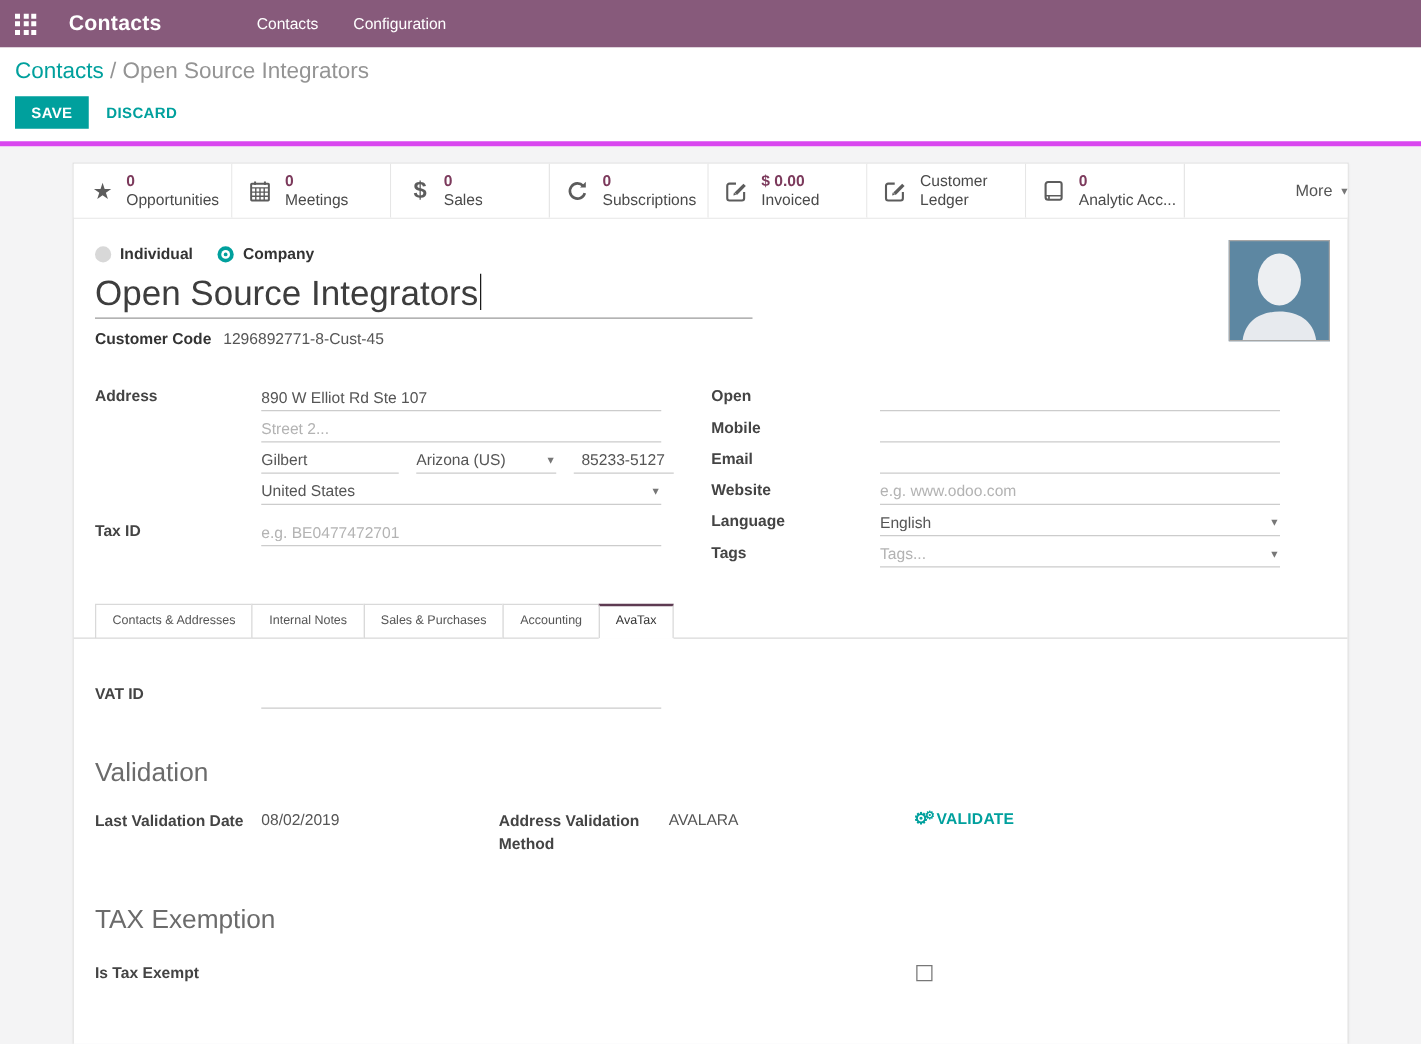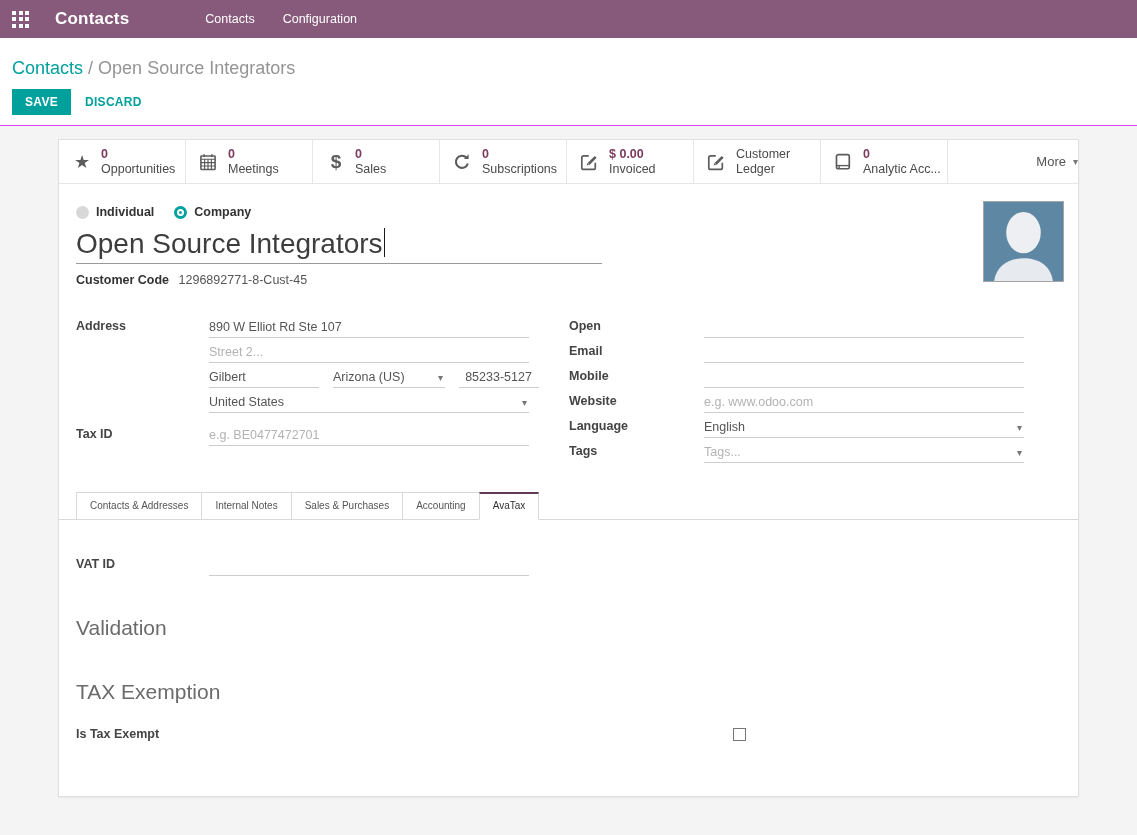--- a/index.html
+++ b/index.html
@@ -16,7 +16,7 @@
   .navbar .menu-item { color:#fff; font-size:12.5px; padding:6px 10px; cursor:pointer; }
 
   
-  .control-panel { background:#fff; border-bottom:1px solid #d946ef; padding:20px 16px 10px 12px; }
+  .control-panel { background:#fff; border-bottom:4px solid #d946ef; padding:8px 16px 10px 12px; }
   .breadcrumb { font-size:18px; }
   .breadcrumb .bc-parent { color:#00A09D; cursor:pointer; }
   .breadcrumb .bc-sep, .breadcrumb .bc-current { color:#949494; }

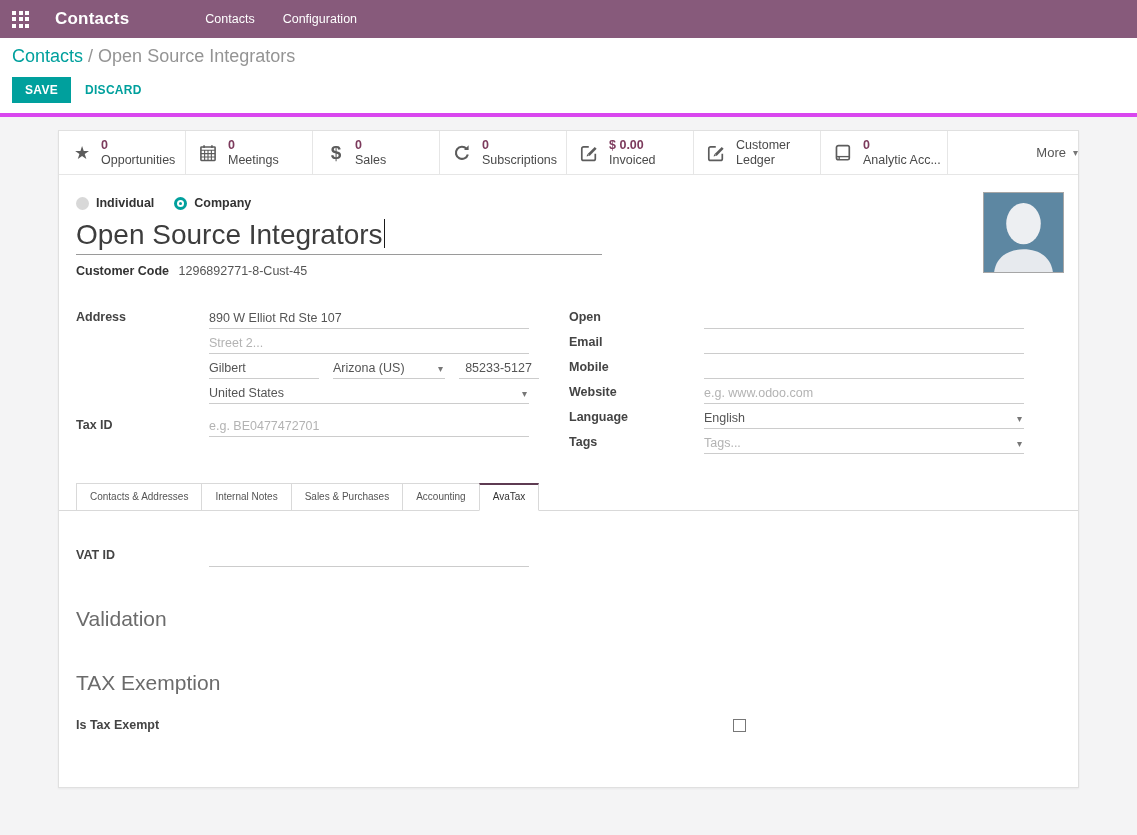--- a/index.html
+++ b/index.html
@@ -302,11 +302,11 @@
         <input class="f-input" style="">
       </div>
       <div class="f-row">
+        <span class="f-label">Mobile</span>
+        <input class="f-input" style="">
+      </div>
+      <div class="f-row">
         <span class="f-label">Email</span>
-        <input class="f-input" style="">
-      </div>
-      <div class="f-row">
-        <span class="f-label">Mobile</span>
         <input class="f-input" style="">
       </div>
       <div class="f-row">

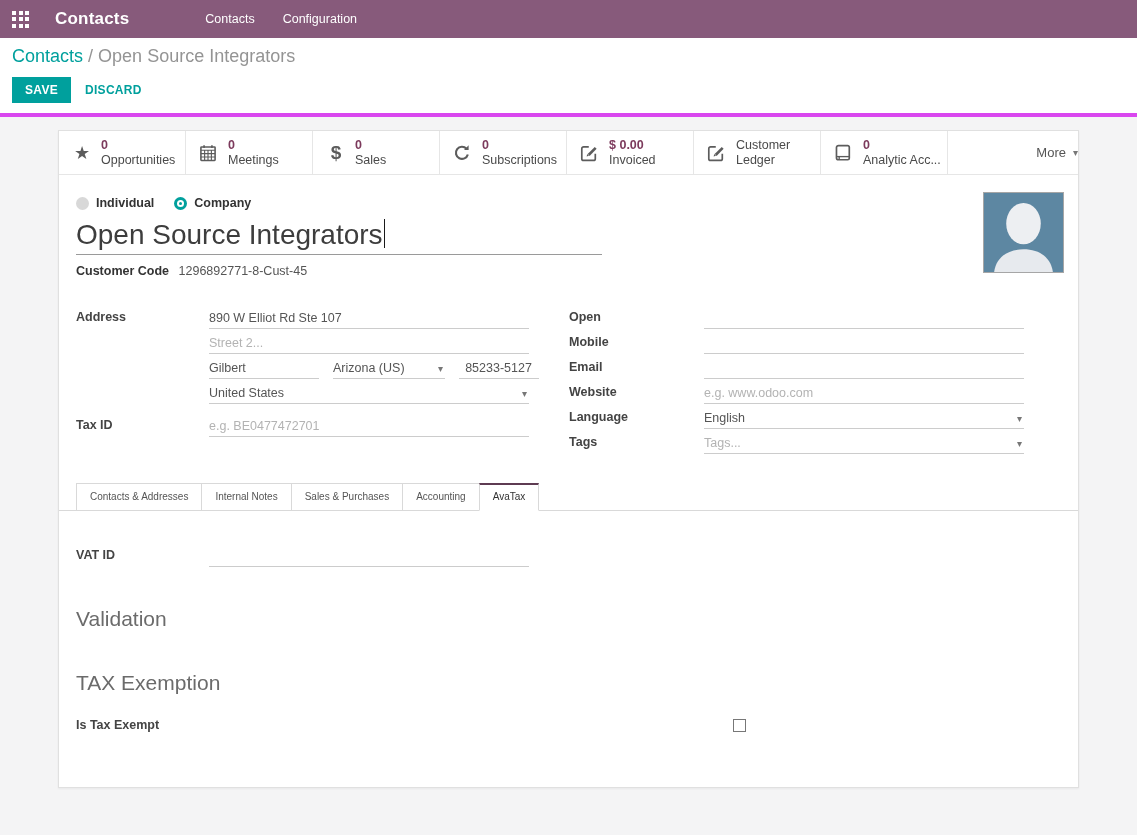--- a/index.html
+++ b/index.html
@@ -347,6 +347,20 @@
 
     <div class="section-heading">Validation</div>
 
+    <div class="validation-row">
+      <div class="vr-field1">
+        <span class="vr-label">Last Validation Date</span>
+        <span class="vr-value">08/02/2019</span>
+      </div>
+      <div class="vr-field2">
+        <span class="vr-label">Address Validation Method</span>
+        <span class="vr-value">AVALARA</span>
+      </div>
+      <button class="validate-btn">
+        <span class="gears">⚙<span class="g2">⚙</span></span>
+        <span>VALIDATE</span>
+      </button>
+    </div>
 
     <div class="section-heading">TAX Exemption</div>
 

